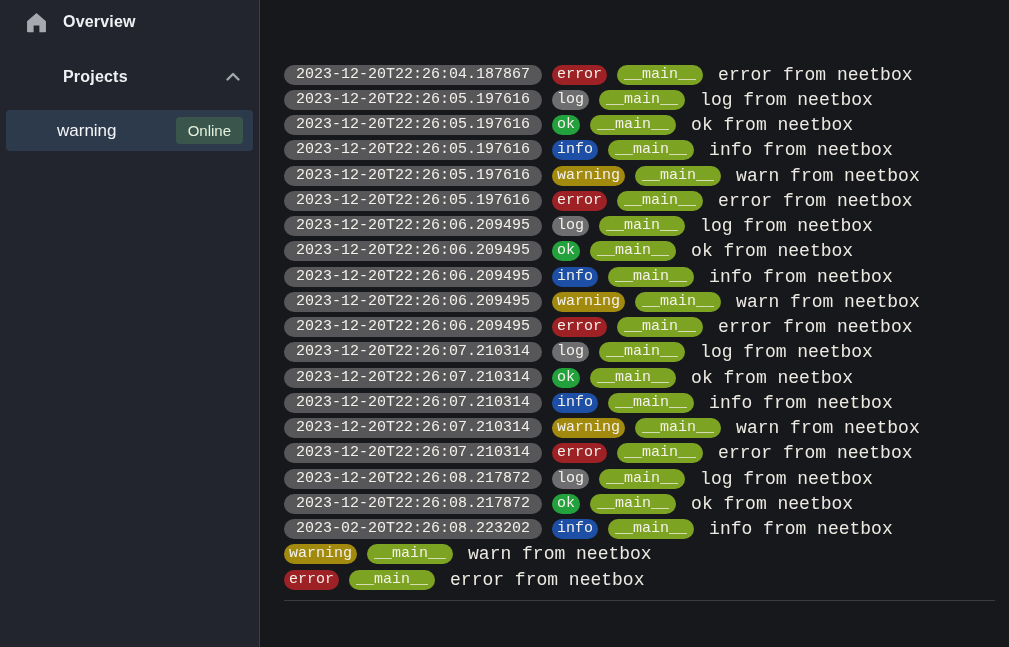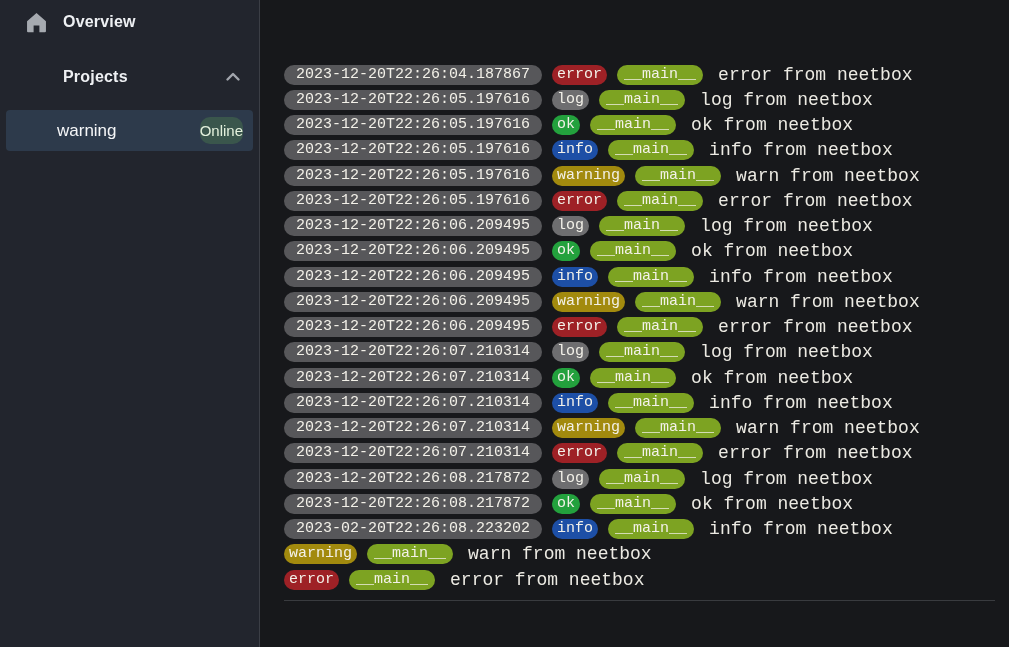--- a/index.html
+++ b/index.html
@@ -63,8 +63,8 @@
     background: #3a564c;
     color: #e3f0dc;
     font-size: 15px;
-    padding: 5px 0;
-    border-radius: 10px;
+    padding: 5px 12px;
+    border-radius: 4px;
   }
 
   

